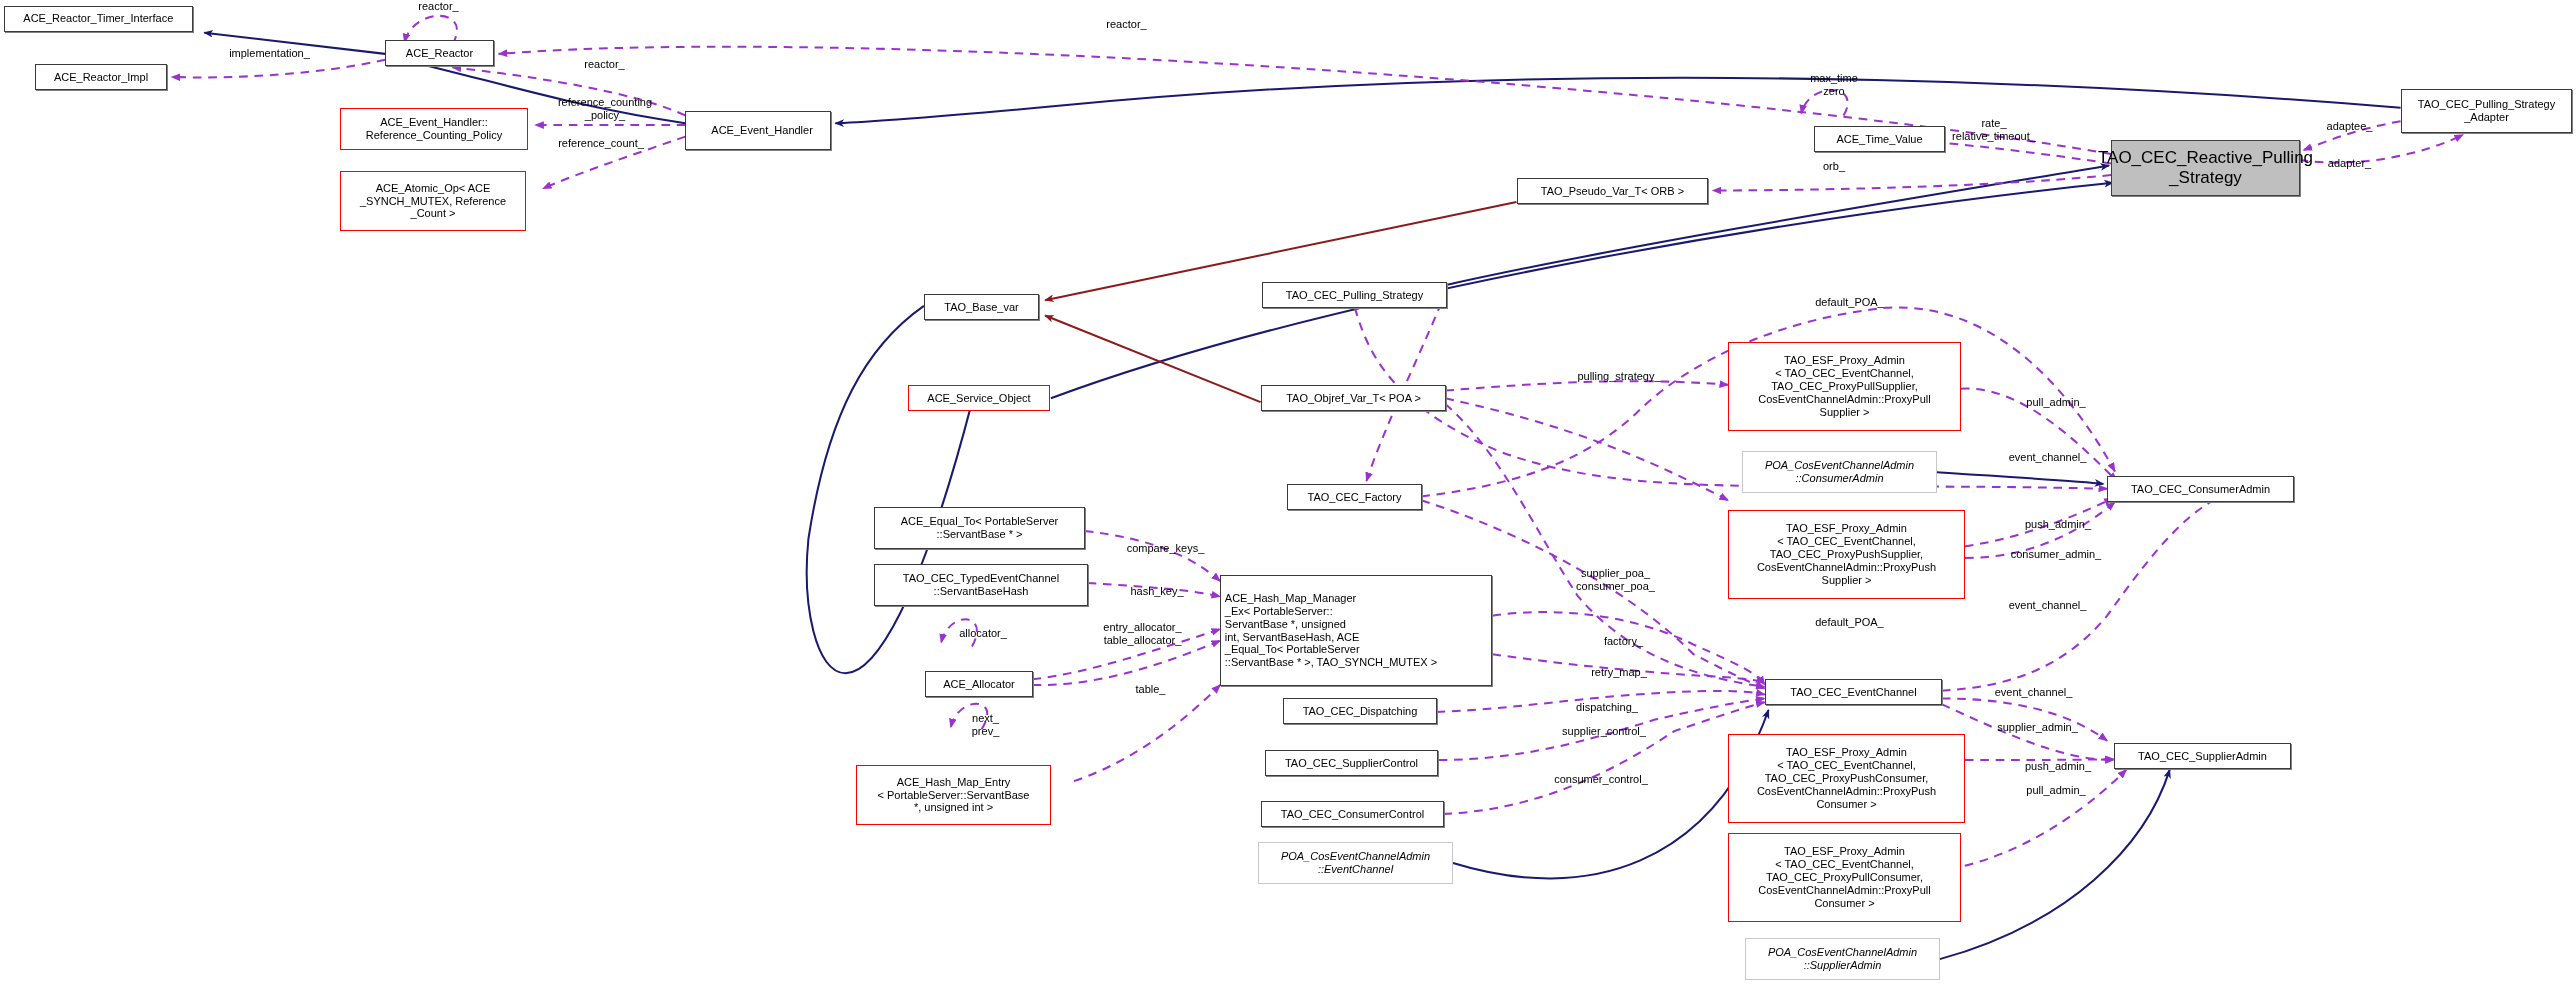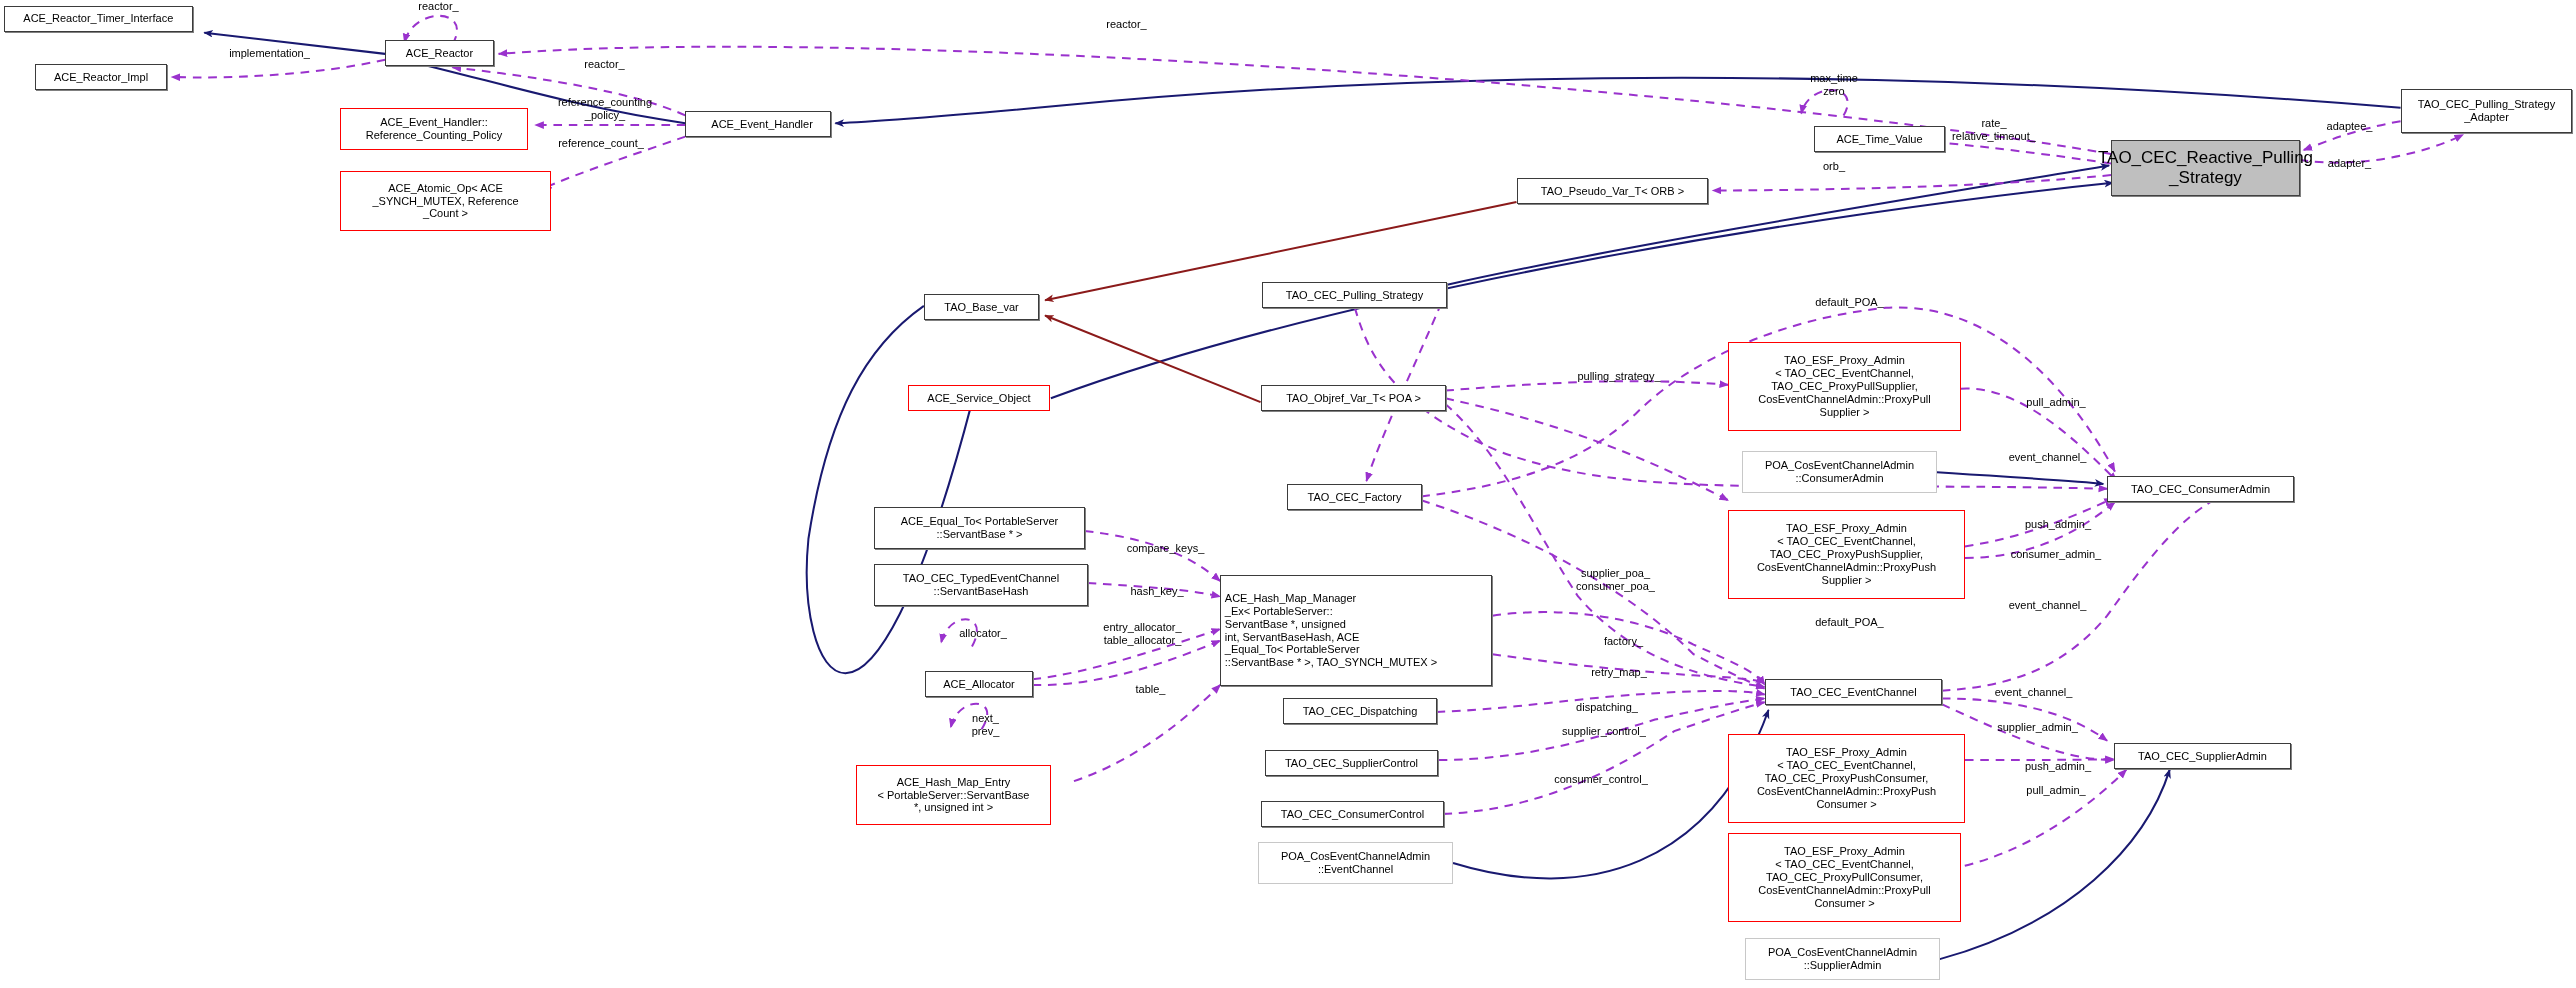--- a/index.html
+++ b/index.html
@@ -100,7 +100,7 @@
       <div class="node n-black" style="left: 35px; top: 64px; width: 132px; height: 26px; font-size: 11px;">ACE_Reactor_Impl</div>
       <div class="node n-red" style="left: 340px; top: 108px; width: 188px; height: 42px; font-size: 11px;">ACE_Event_Handler::
 Reference_Counting_Policy</div>
-      <div class="node n-black" style="left: 685px; top: 111px; width: 146px; height: 26px; font-size: 11px; padding-left: 12px;">ACE_Event_Handler</div>
+      <div class="node n-black" style="left: 685px; top: 111px; width: 146px; height: 39px; font-size: 11px; padding-left: 12px;">ACE_Event_Handler</div>
       <div class="node n-red" style="left: 340px; top: 171px; width: 211px; height: 60px; font-size: 11px;">ACE_Atomic_Op&lt; ACE
 _SYNCH_MUTEX, Reference
 _Count &gt;</div>

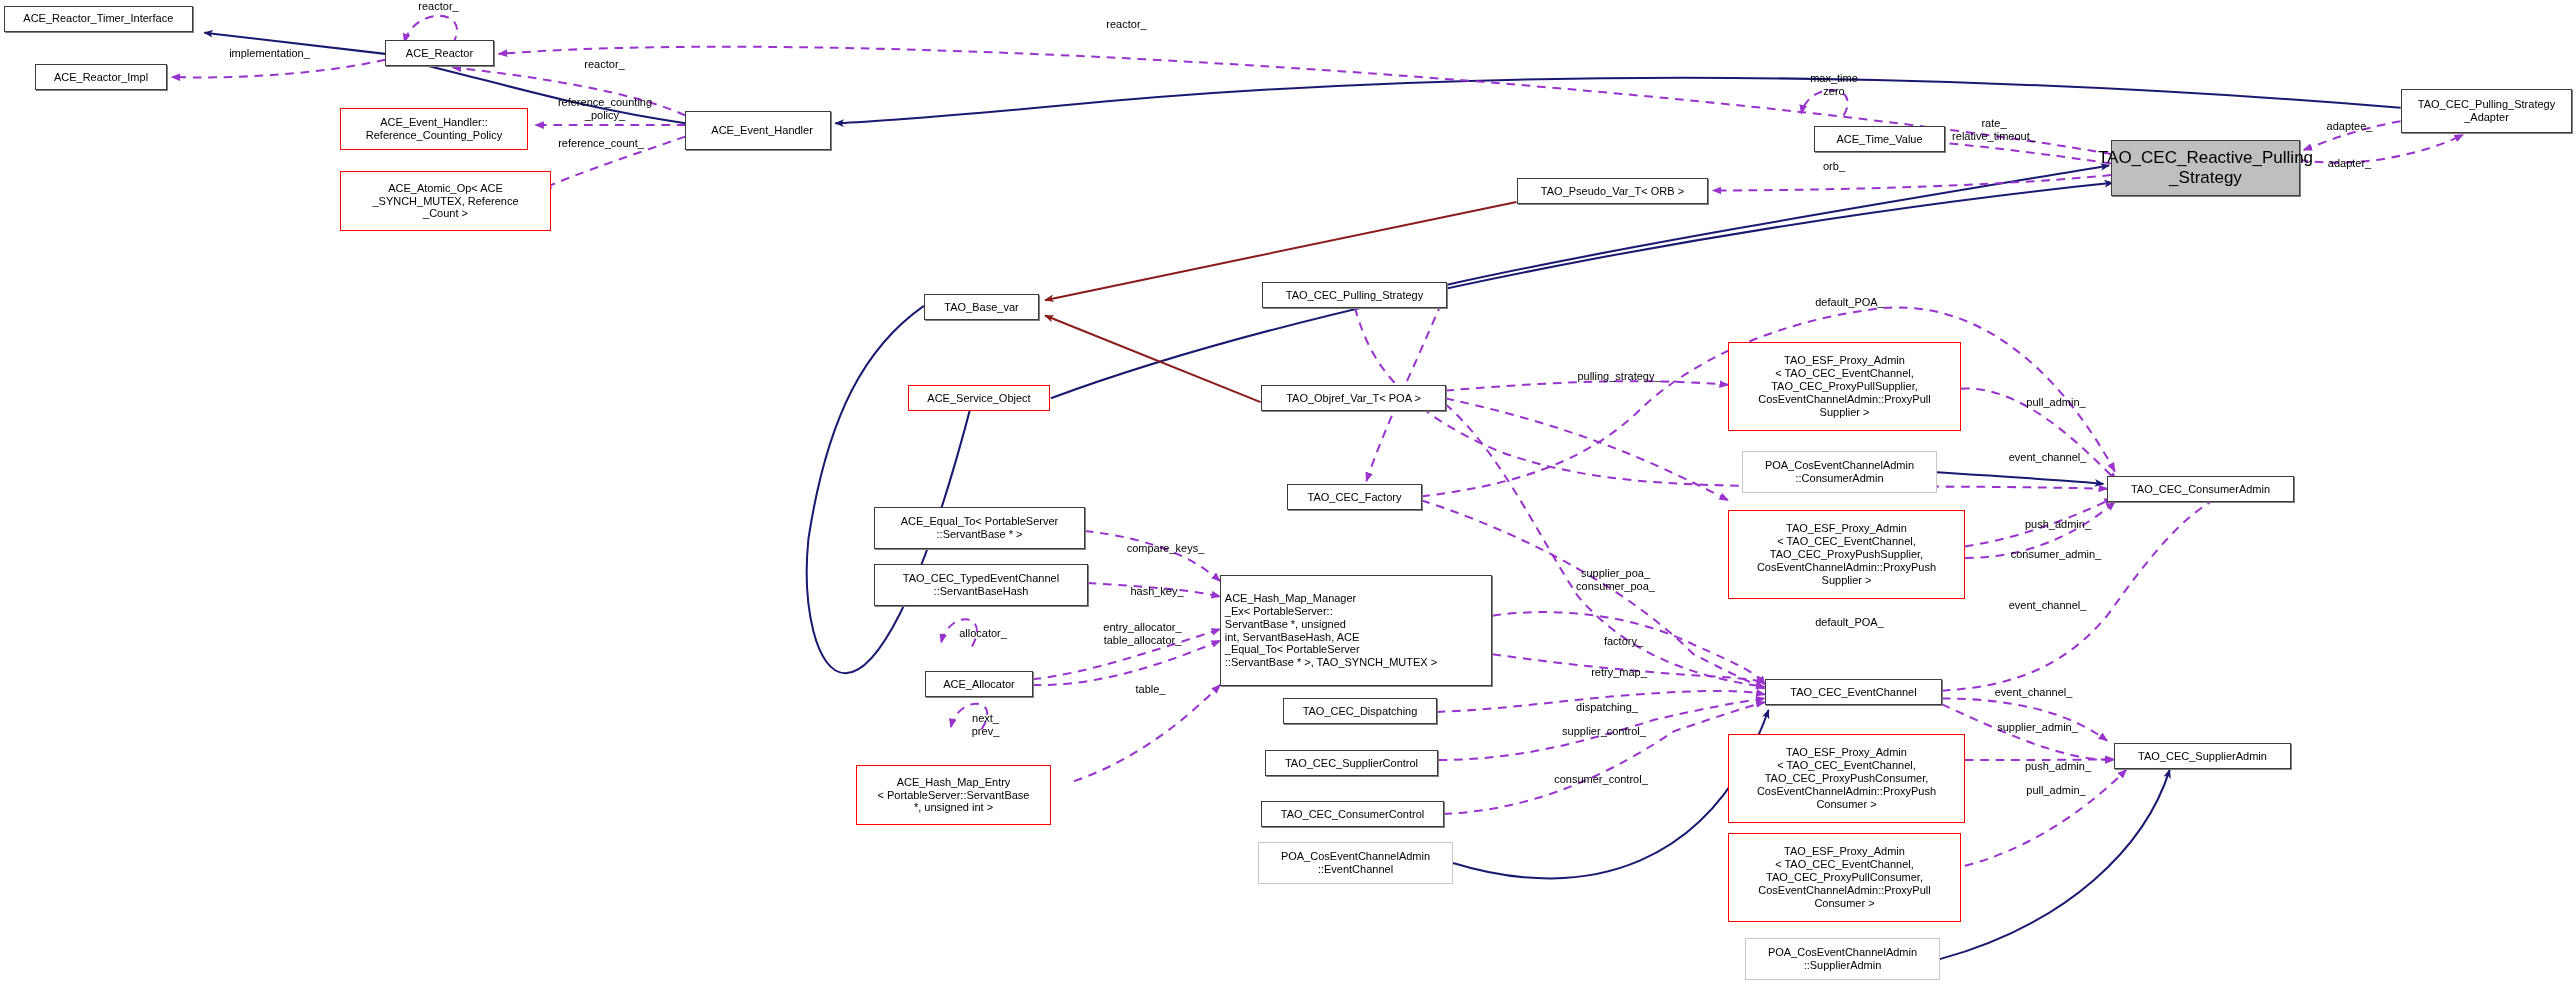--- a/index.html
+++ b/index.html
@@ -101,7 +101,7 @@
       <div class="node n-red" style="left: 340px; top: 108px; width: 188px; height: 42px; font-size: 11px;">ACE_Event_Handler::
 Reference_Counting_Policy</div>
       <div class="node n-black" style="left: 685px; top: 111px; width: 146px; height: 39px; font-size: 11px; padding-left: 12px;">ACE_Event_Handler</div>
-      <div class="node n-red" style="left: 340px; top: 171px; width: 211px; height: 60px; font-size: 11px;">ACE_Atomic_Op&lt; ACE
+      <div class="node n-red" style="left: 340px; top: 171px; width: 186px; height: 60px; font-size: 11px;">ACE_Atomic_Op&lt; ACE
 _SYNCH_MUTEX, Reference
 _Count &gt;</div>
       <div class="node n-black" style="left: 1778px; top: 126px; width: 131px; height: 26px; font-size: 11px; margin-left: 36px;">ACE_Time_Value</div>

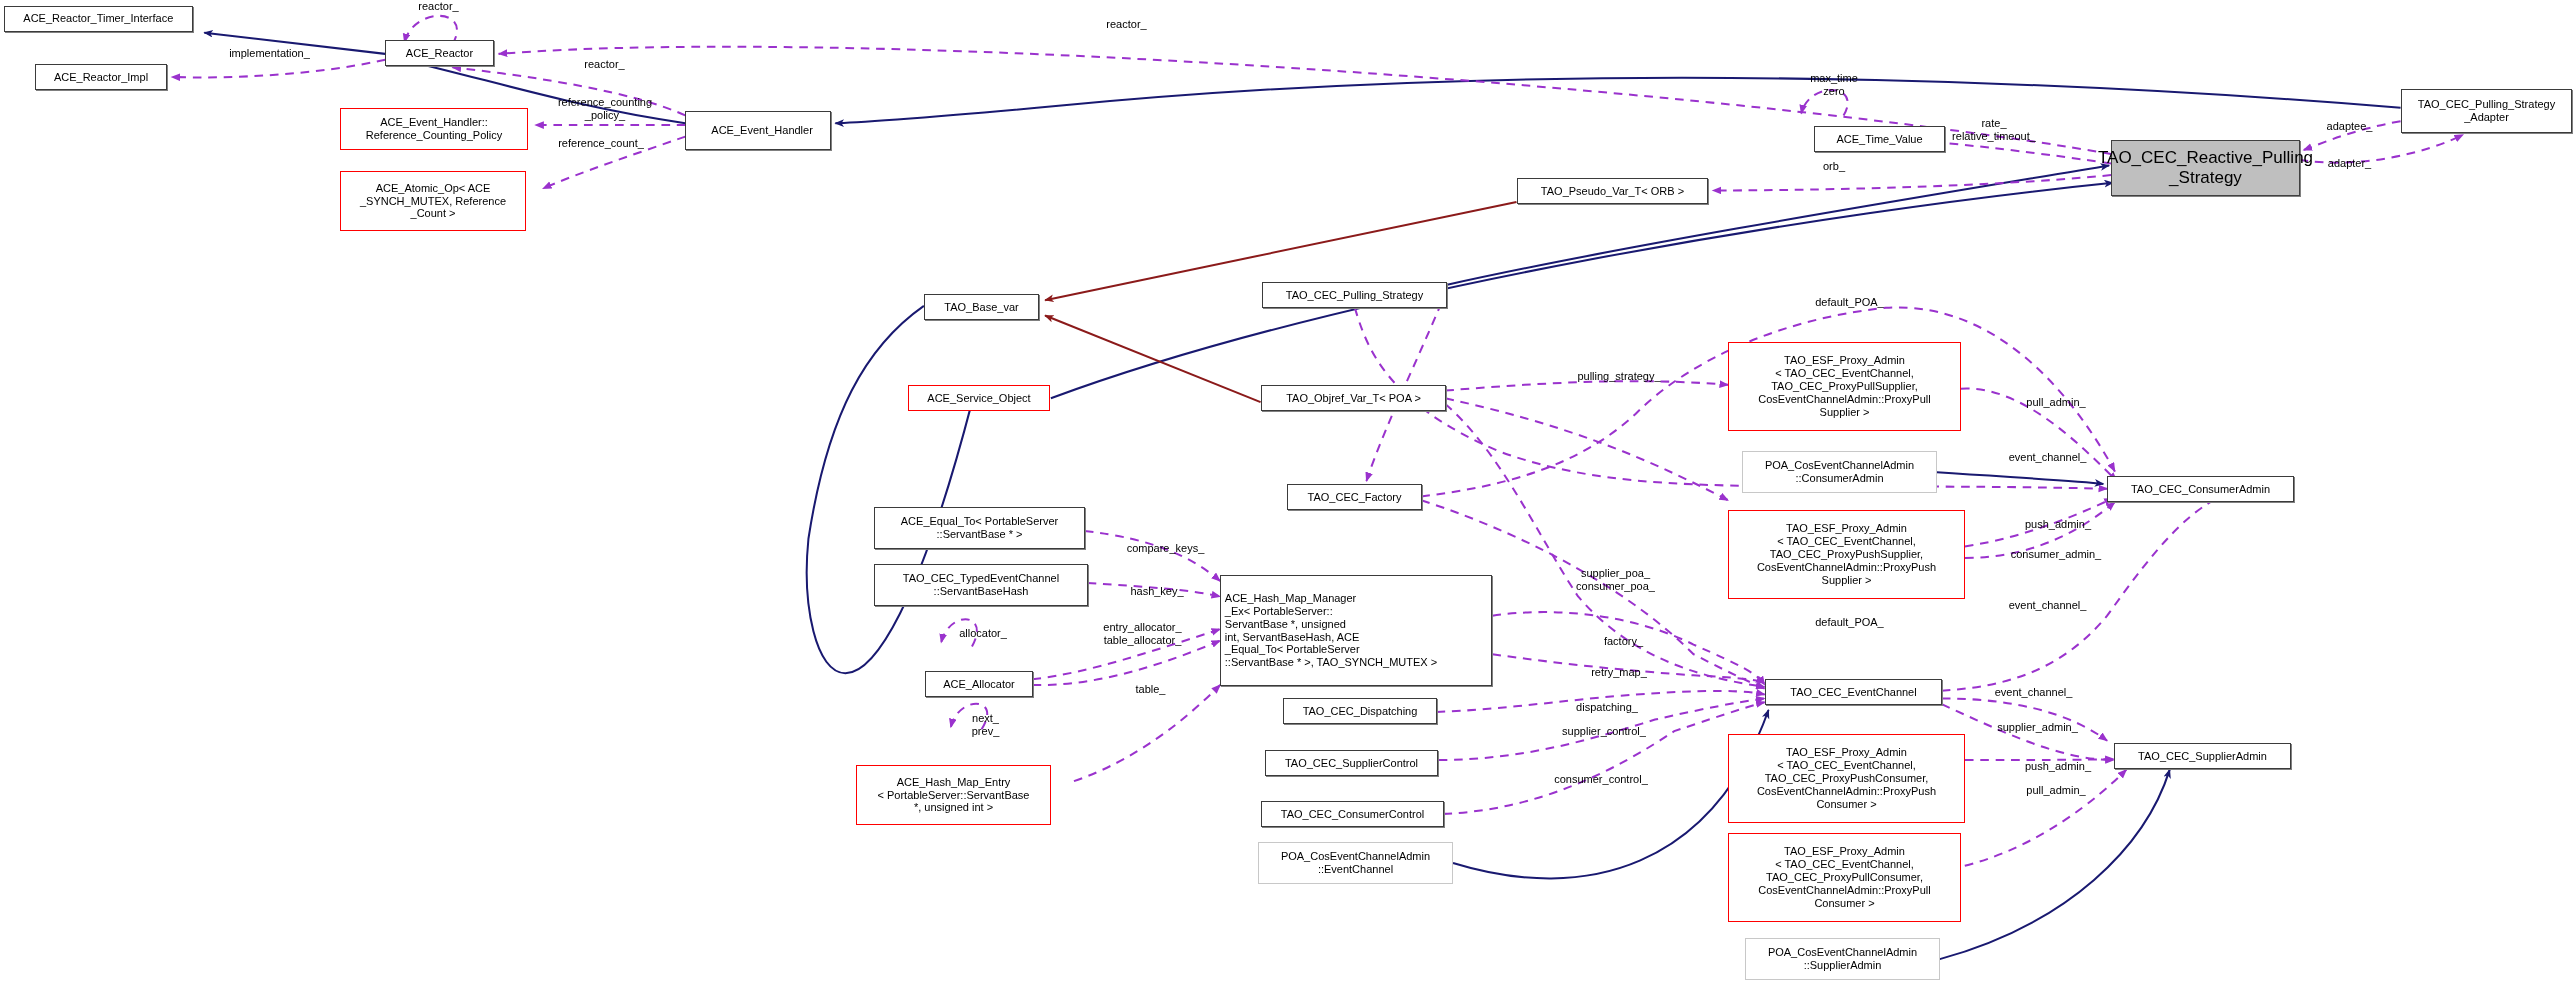--- a/index.html
+++ b/index.html
@@ -12,7 +12,7 @@
         color:#000000;line-height:1.18;padding:1.9px 3.8px;white-space:pre-line;}
   .n-black{border:1.5px solid #3b3b3b;box-shadow:1px 1px 0 #808080;}
   .n-red{border:1.7px solid #ff0000;}
-  .n-grey{border:1.5px solid #c8c8c8;}
+  .n-grey{border:1.5px solid #c8c8c8;font-style:italic;}
   .n-fill{border:1.7px solid #404040;background:#bfbfbf;box-shadow:1px 1px 0 #808080;}
   .elabel{position:absolute;color:#000000;white-space:pre-line;text-align:center;
           line-height:1.2;pointer-events:none;}

